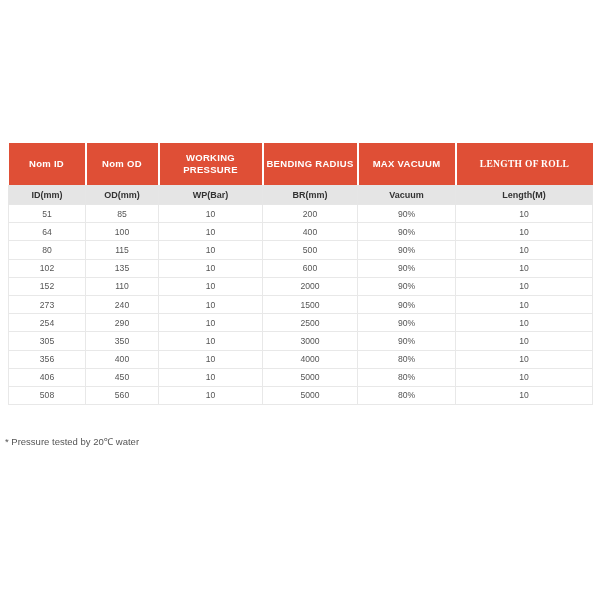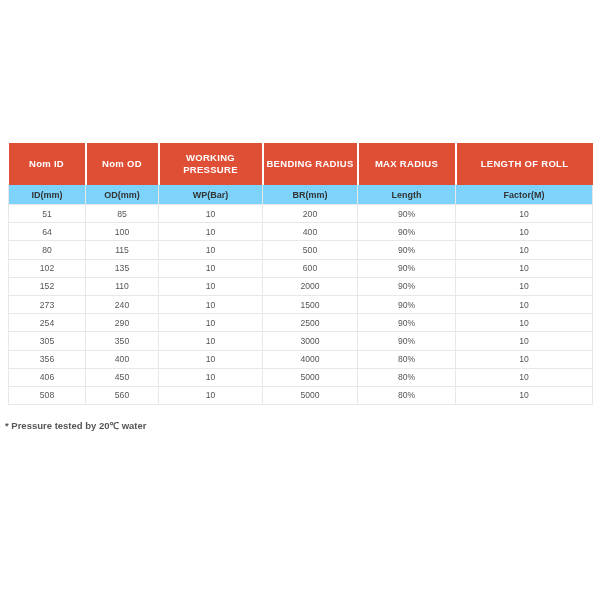--- a/index.html
+++ b/index.html
@@ -126,7 +126,7 @@
           <th>Nom OD</th>
           <th>WORKING PRESSURE</th>
           <th>BENDING RADIUS</th>
-          <th>MAX RADIUS</th>
+          <th>MAX VACUUM</th>
           <th>LENGTH OF ROLL</th>
         </tr>
         <tr class="head-sub">

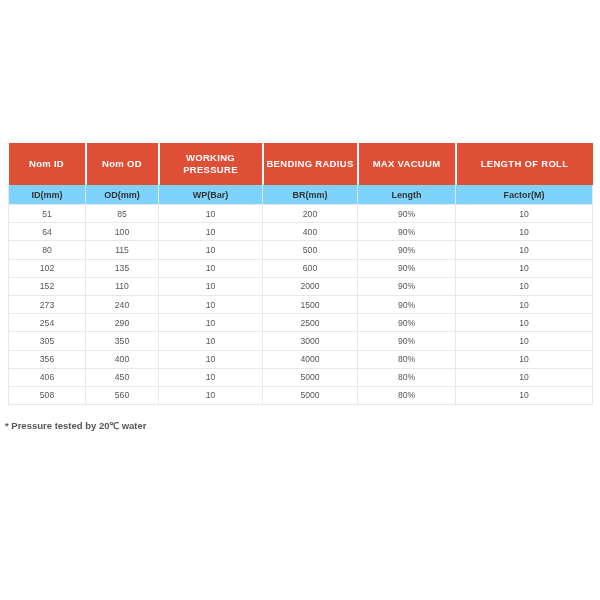--- a/index.html
+++ b/index.html
@@ -59,6 +59,7 @@
   }
   thead tr.head-main th:last-child {
     border-right: 0;
+    font-family: Liberation Serif, serif;
   }
 
   

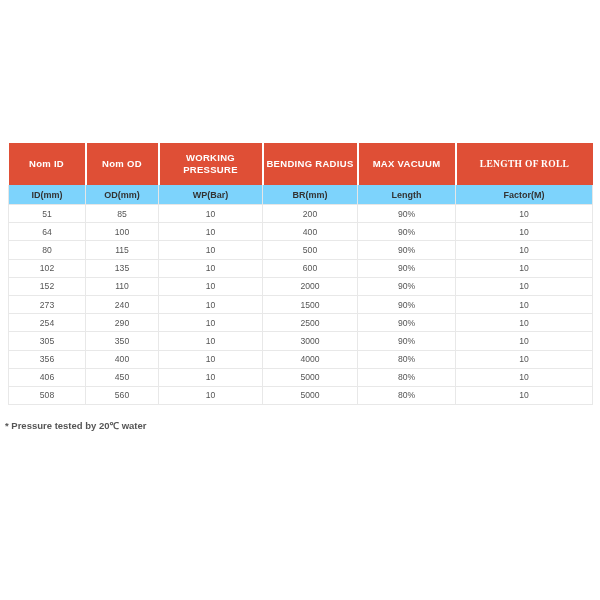--- a/index.html
+++ b/index.html
@@ -64,7 +64,7 @@
 
   
   thead tr.head-sub th {
-    background: #7dd3fc;
+    background: #e5e5e5;
     color: #333333;
     font-size: 9px;
     font-weight: bold;

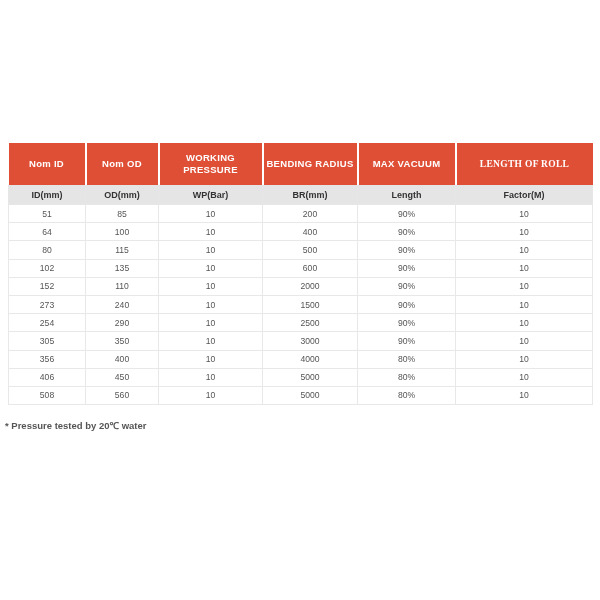--- a/index.html
+++ b/index.html
@@ -135,7 +135,7 @@
           <th>OD(mm)</th>
           <th>WP(Bar)</th>
           <th>BR(mm)</th>
-          <th>Length</th>
+          <th>Vacuum</th>
           <th>Factor(M)</th>
         </tr>
       </thead>

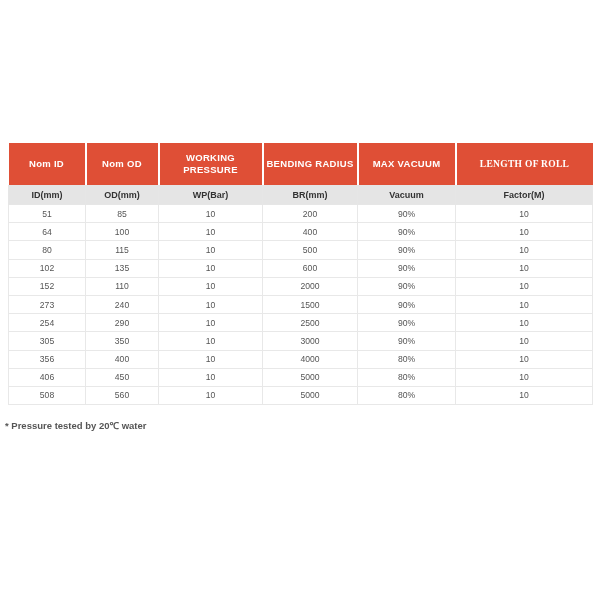--- a/index.html
+++ b/index.html
@@ -136,7 +136,7 @@
           <th>WP(Bar)</th>
           <th>BR(mm)</th>
           <th>Vacuum</th>
-          <th>Factor(M)</th>
+          <th>Length(M)</th>
         </tr>
       </thead>
       <tbody id="spec-body">

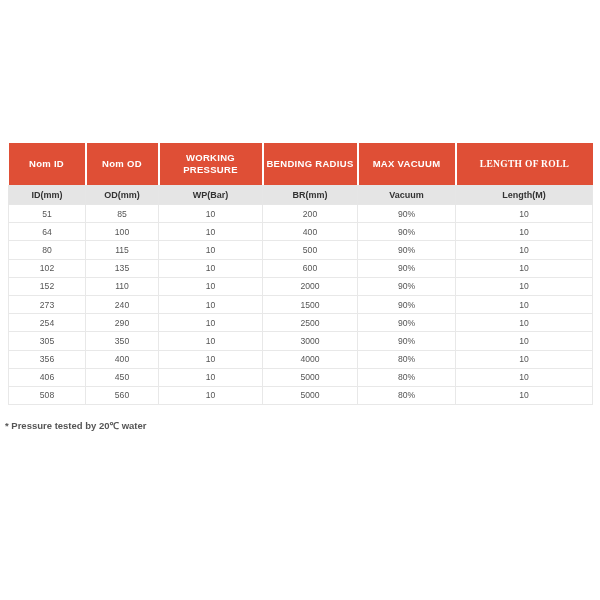--- a/index.html
+++ b/index.html
@@ -95,9 +95,8 @@
   .footnotes {
     position: absolute;
     left: 5px;
-    top: 418px;
+    top: 434px;
     width: 400px;
-    font-weight: bold;
   }
   .footnote {
     font-size: 9.5px;

